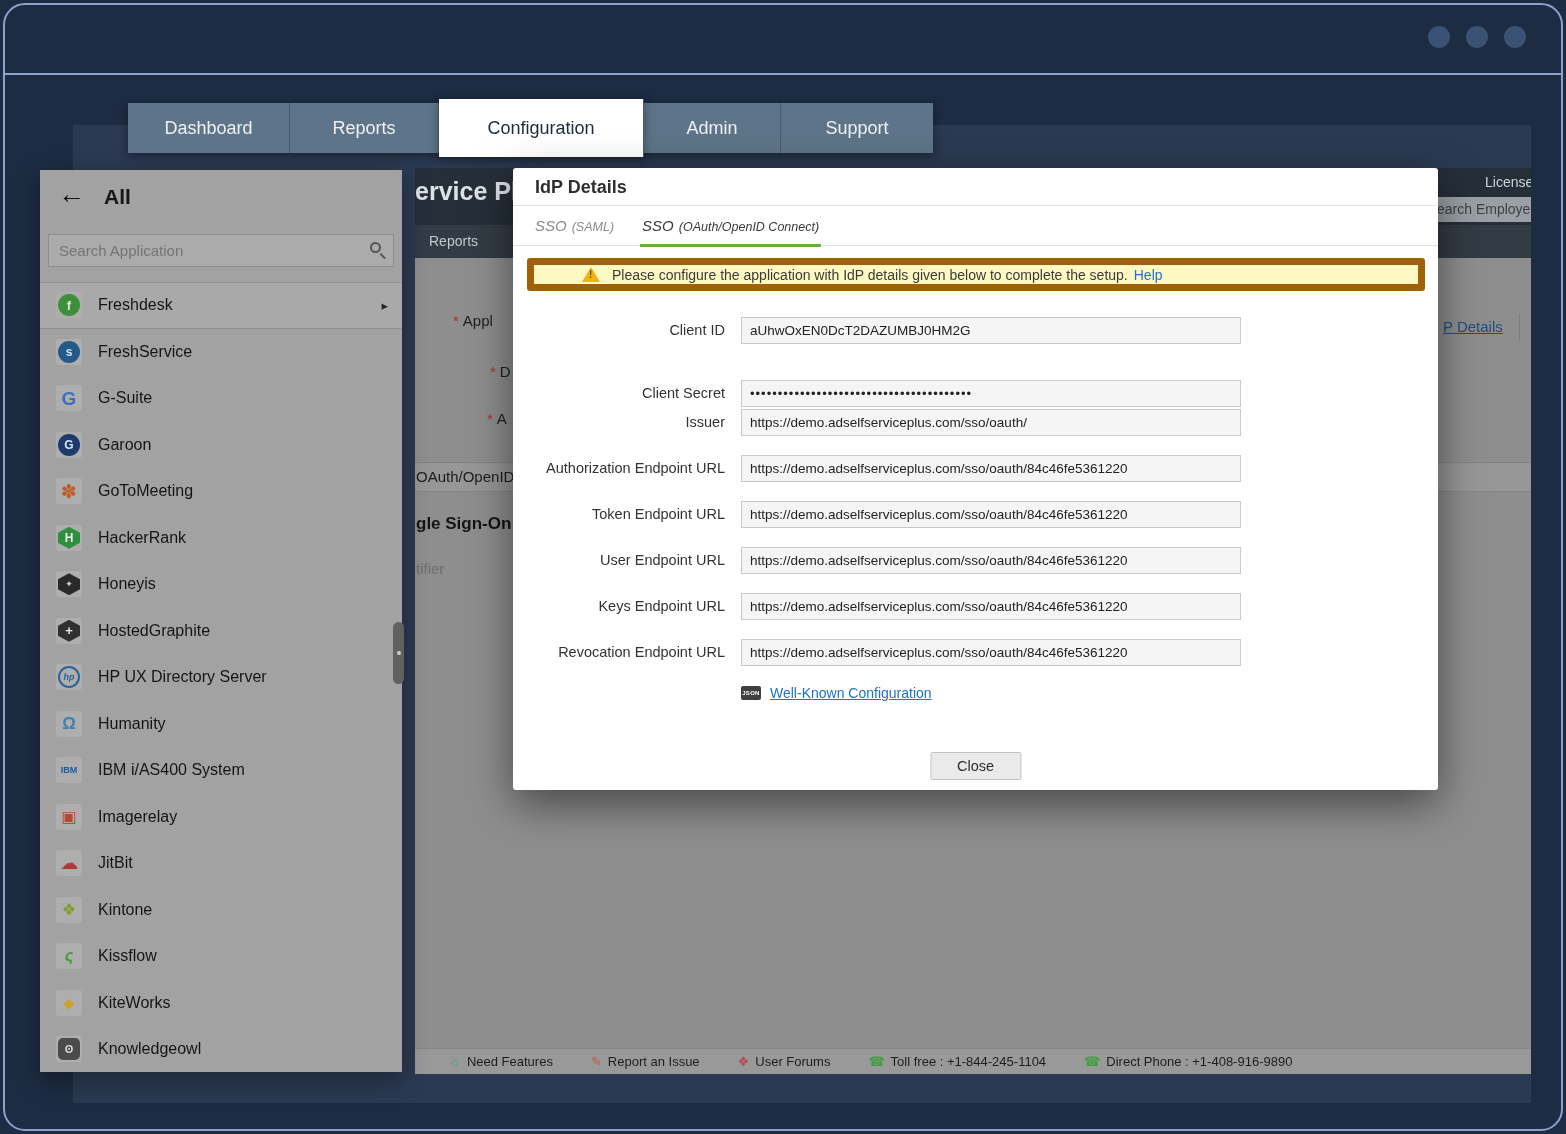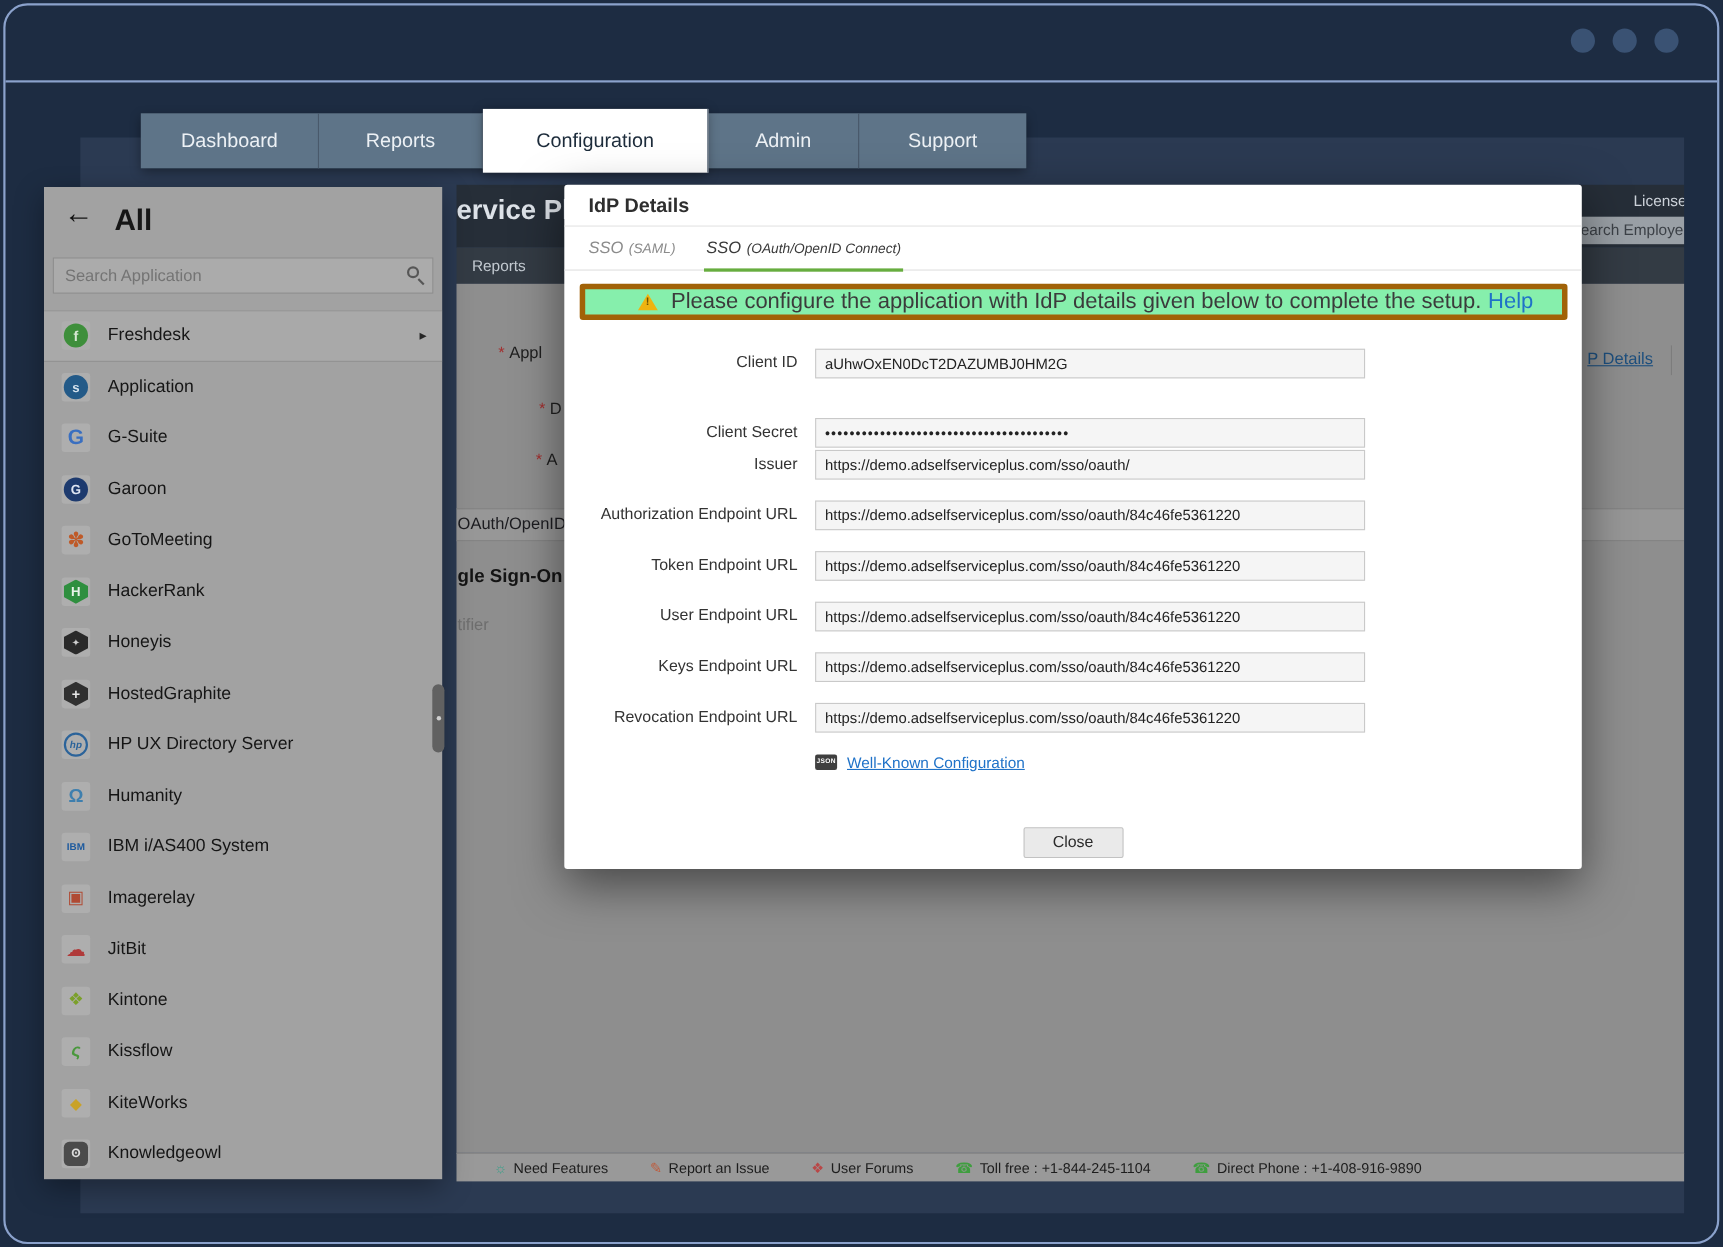--- a/index.html
+++ b/index.html
@@ -56,7 +56,7 @@
   
   .sidebar { position:absolute; left:40px; top:170px; width:362px; height:902px; background:#a2a2a2; z-index:4; box-shadow:0 8px 24px rgba(0,0,0,.35); }
   .sb-back { position:absolute; left:18px; top:8px; font-size:27px; color:#111; line-height:1.2; cursor:pointer; }
-  .sb-title { position:absolute; left:64px; top:15px; font-size:27px; font-weight:bold; color:#161616; }
+  .sb-title { position:absolute; left:64px; top:15px; font-size:21px; font-weight:bold; color:#161616; }
   .sb-search { position:absolute; left:8px; top:64px; width:346px; height:33px; background:#ababab; border:1px solid #8d8d8d;text-decoration:underline; }
   .sb-search input { width:100%; height:100%; border:none; background:transparent; outline:none; padding:0 34px 0 10px; font-size:15px; color:#333; font-family:inherit; }
   .sb-search input::placeholder { color:#747474; opacity:1; }

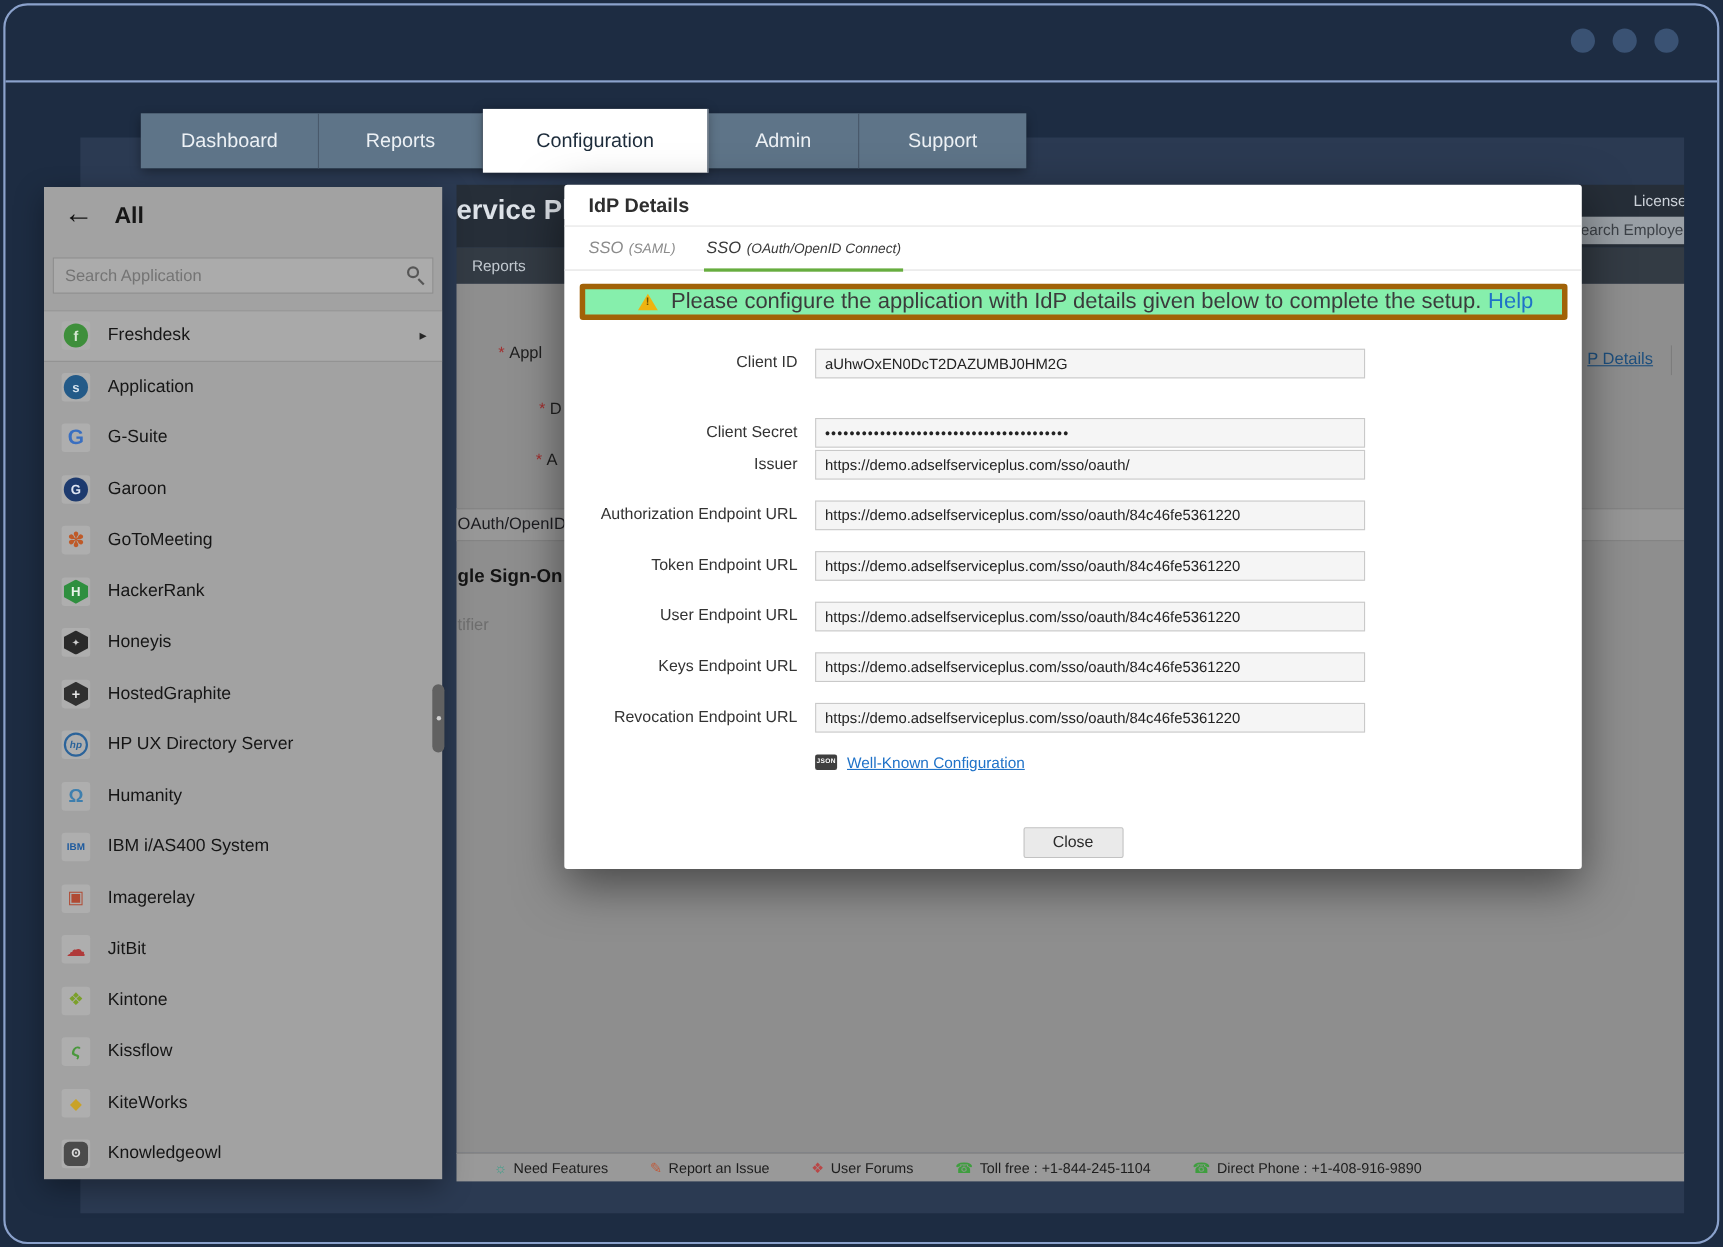--- a/index.html
+++ b/index.html
@@ -81,7 +81,7 @@
   .m-tab .sub { font-size:12.5px; }
   .m-tab.active { color:#3a3a3a; }
   .m-tab.active::after { content:""; position:absolute; left:0; right:0; bottom:-2px; height:3px; background:#67ad3f; }
-  .m-banner { position:absolute; left:14px; right:13px; top:90px; height:33px; background:#86efac; border:5px solid #a16207; border-radius:3px; display:flex; align-items:center; font-size:20px; color:#3b3b3b; }
+  .m-banner { position:absolute; left:14px; right:13px; top:90px; height:33px; background:#fef9c3; border:7px solid #a16207; border-radius:3px; display:flex; align-items:center; font-size:14px; color:#3b3b3b; }
   .warn-tri { width:0; height:0; border-left:9px solid transparent; border-right:9px solid transparent; border-bottom:15px solid #efb310; position:relative; margin:0 12px 0 48px; flex:none; }
   .warn-tri::after { content:"!"; position:absolute; left:-2px; top:2px; width:4px; font-size:10px; font-weight:bold; color:#6e5300; }
   .m-banner .help-link { color:#1f72c8; margin-left:6px; cursor:pointer; }

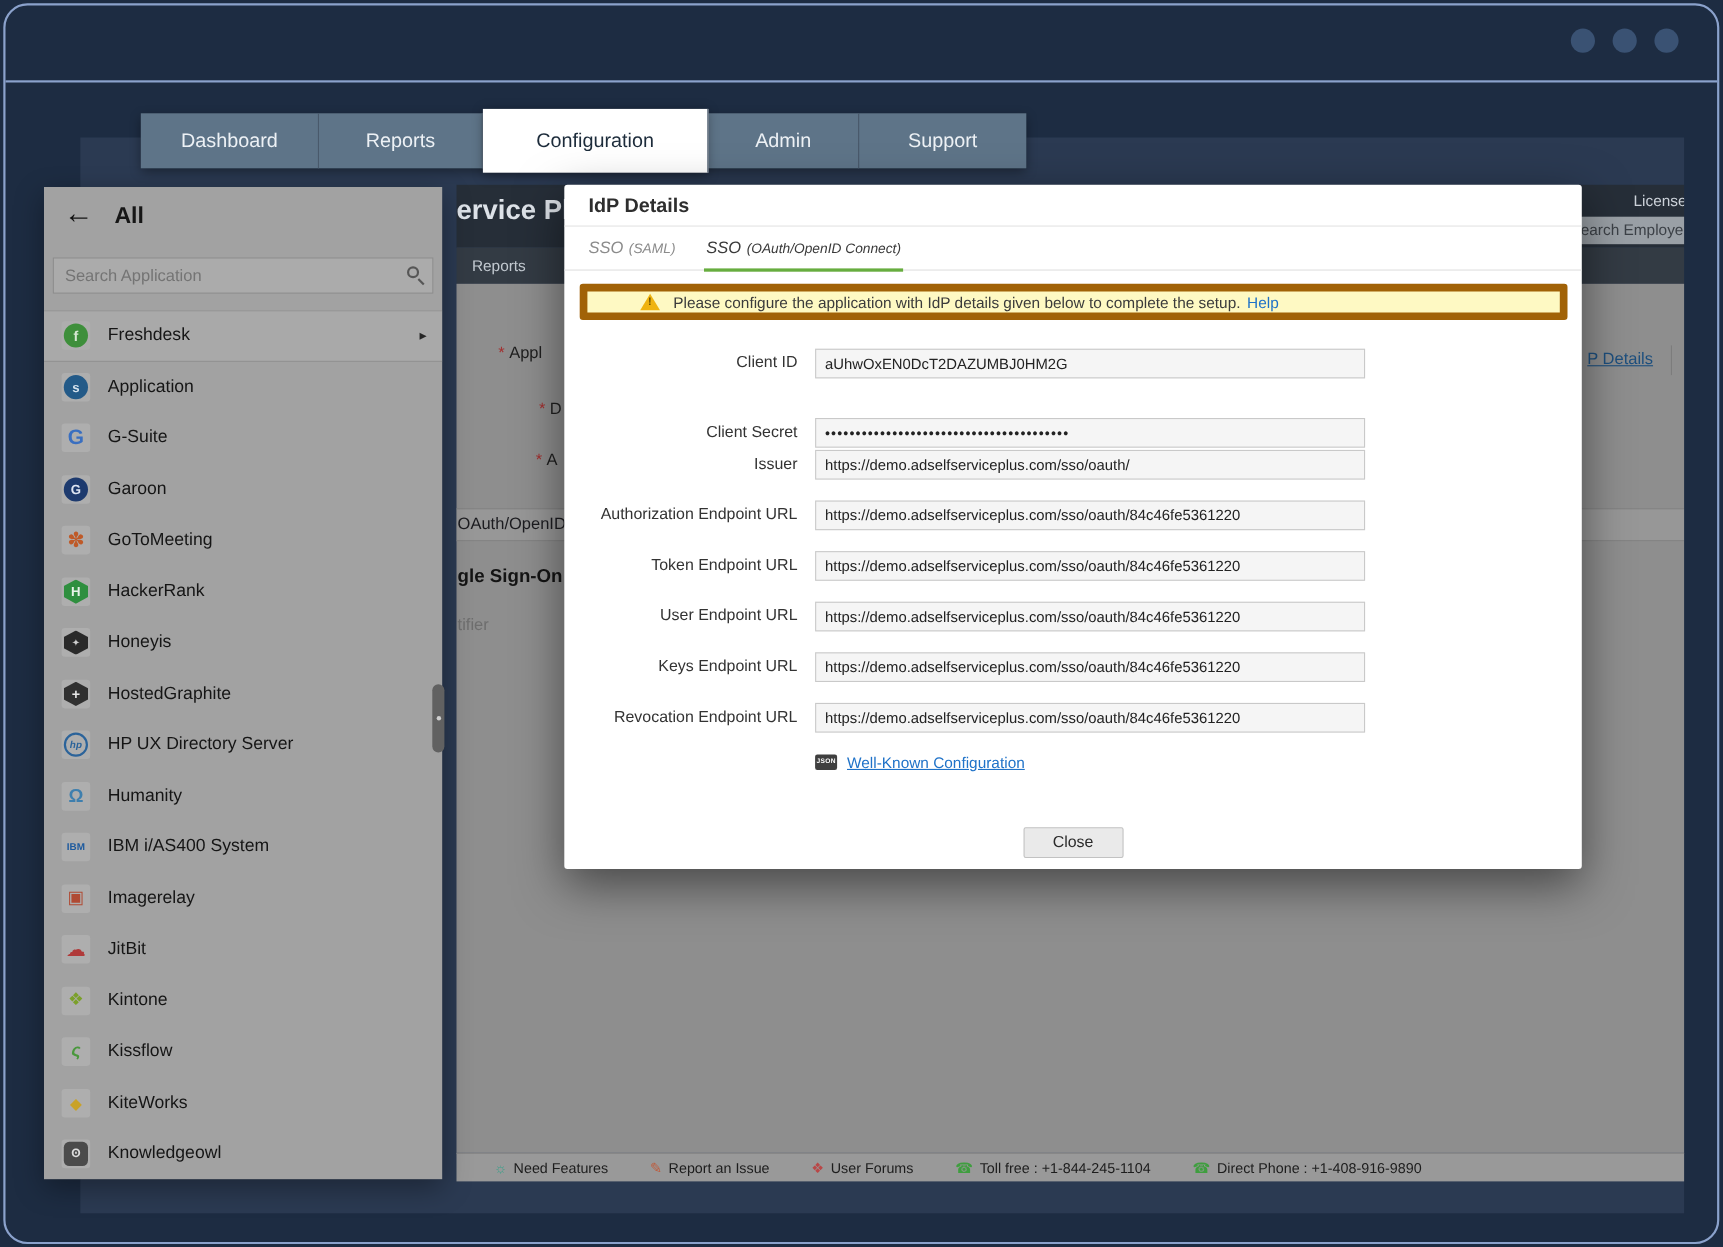--- a/index.html
+++ b/index.html
@@ -180,7 +180,7 @@
       <span class="tilebox">
           <span class="tile" style="background:#235a88;color:#d6e3ee;border-radius:50%;font-weight:bold;font-size:12px">s</span>
         </span>
-      <span class="sb-label">Application</span>
+      <span class="sb-label">FreshService</span>
     </div>
     <div class="sb-row">
       <span class="tilebox">

